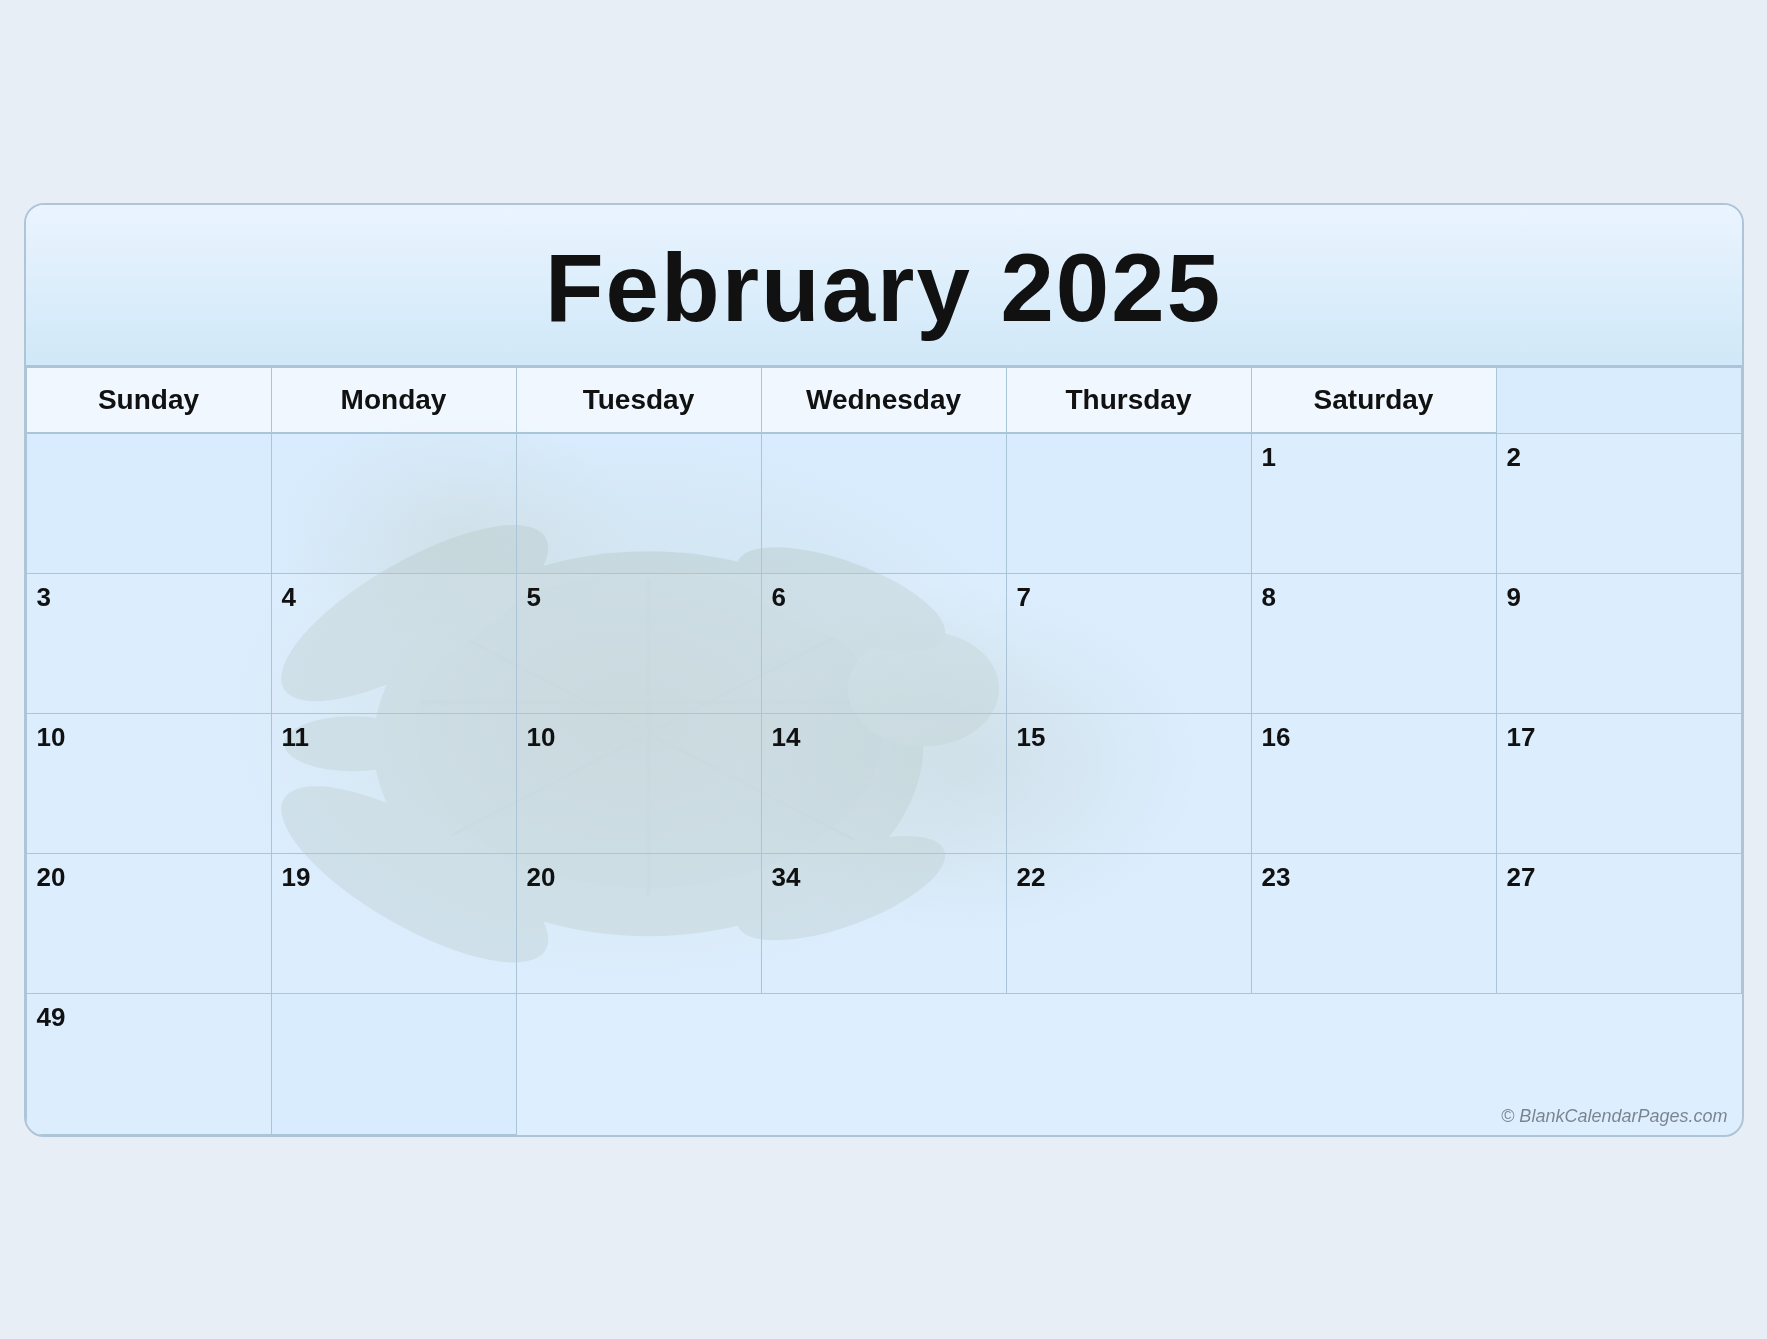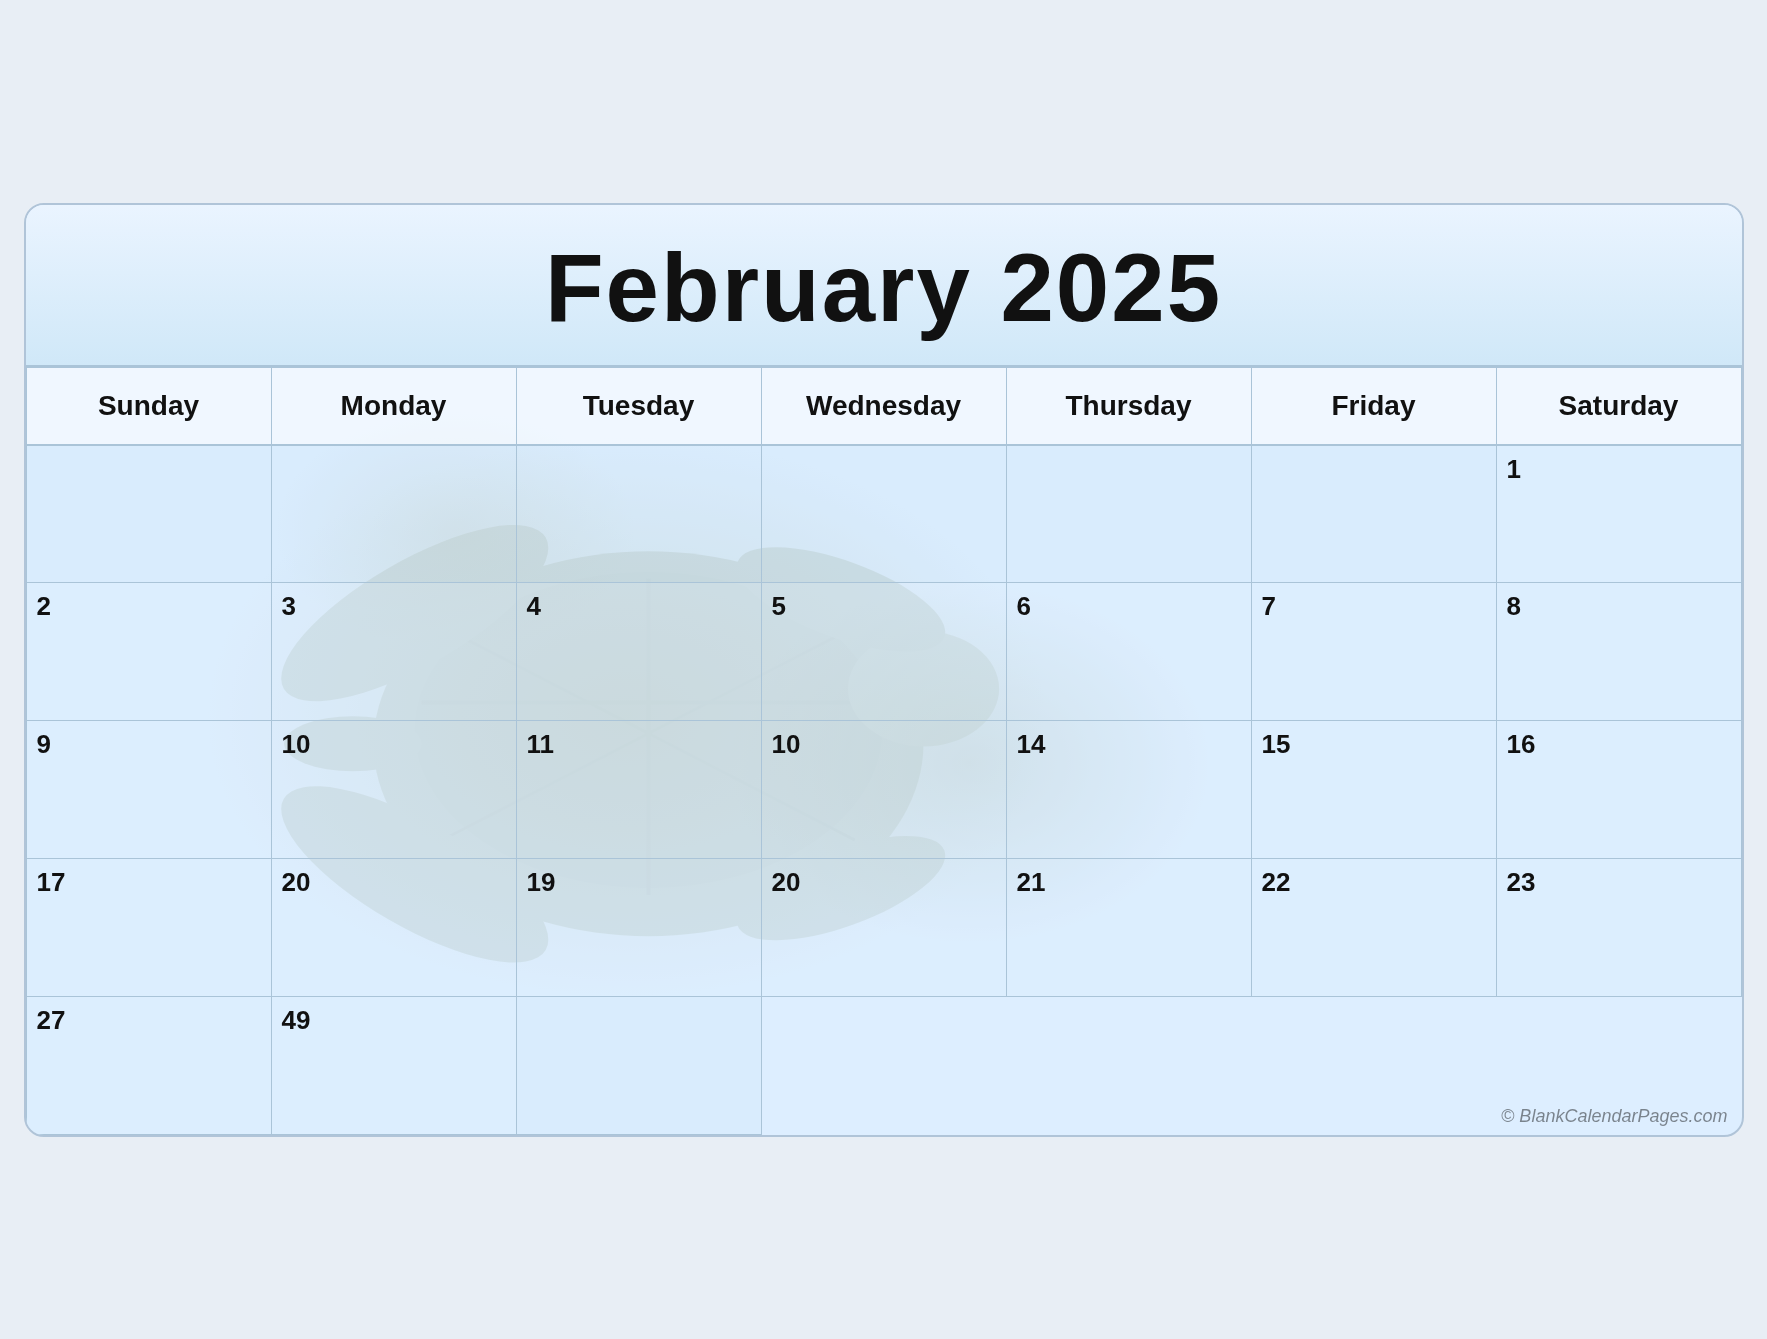--- a/index.html
+++ b/index.html
@@ -74,7 +74,7 @@
       border-right: 1px solid #aac4d8;
       border-bottom: 2px solid #aac4d8;
       text-align: center;
-      padding: 22px 0;
+      padding: 16px 0;
       font-size: 28px;
       font-weight: 700;
       color: #111;

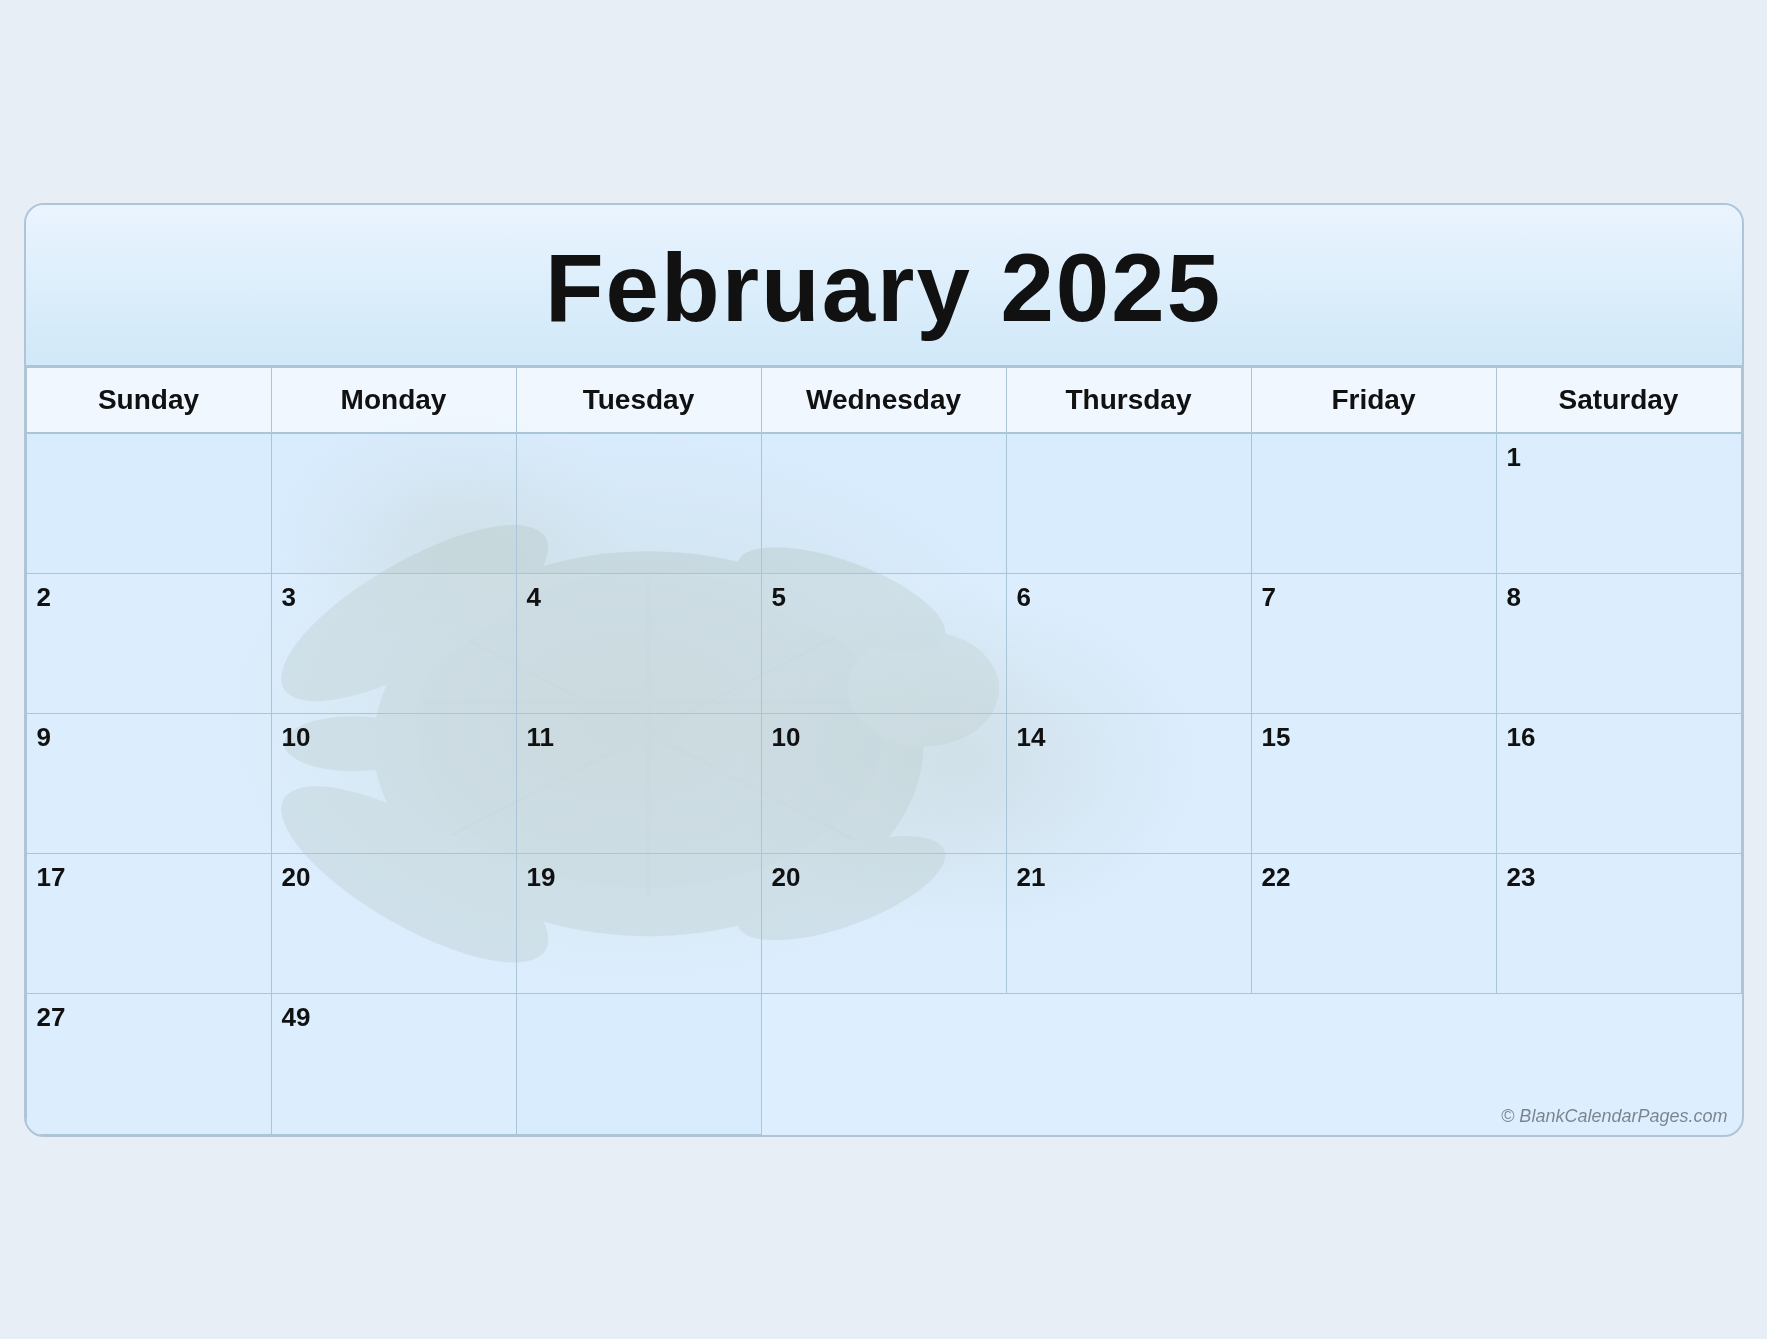--- a/index.html
+++ b/index.html
@@ -163,7 +163,6 @@
       <div class="day-header">Tuesday</div>
       <div class="day-header">Wednesday</div>
       <div class="day-header">Thursday</div>
-      <div class="day-header">Friday</div>
       <div class="day-header">Saturday</div>
 
       <div class="day-cell empty"><span class="day-num"></span></div>

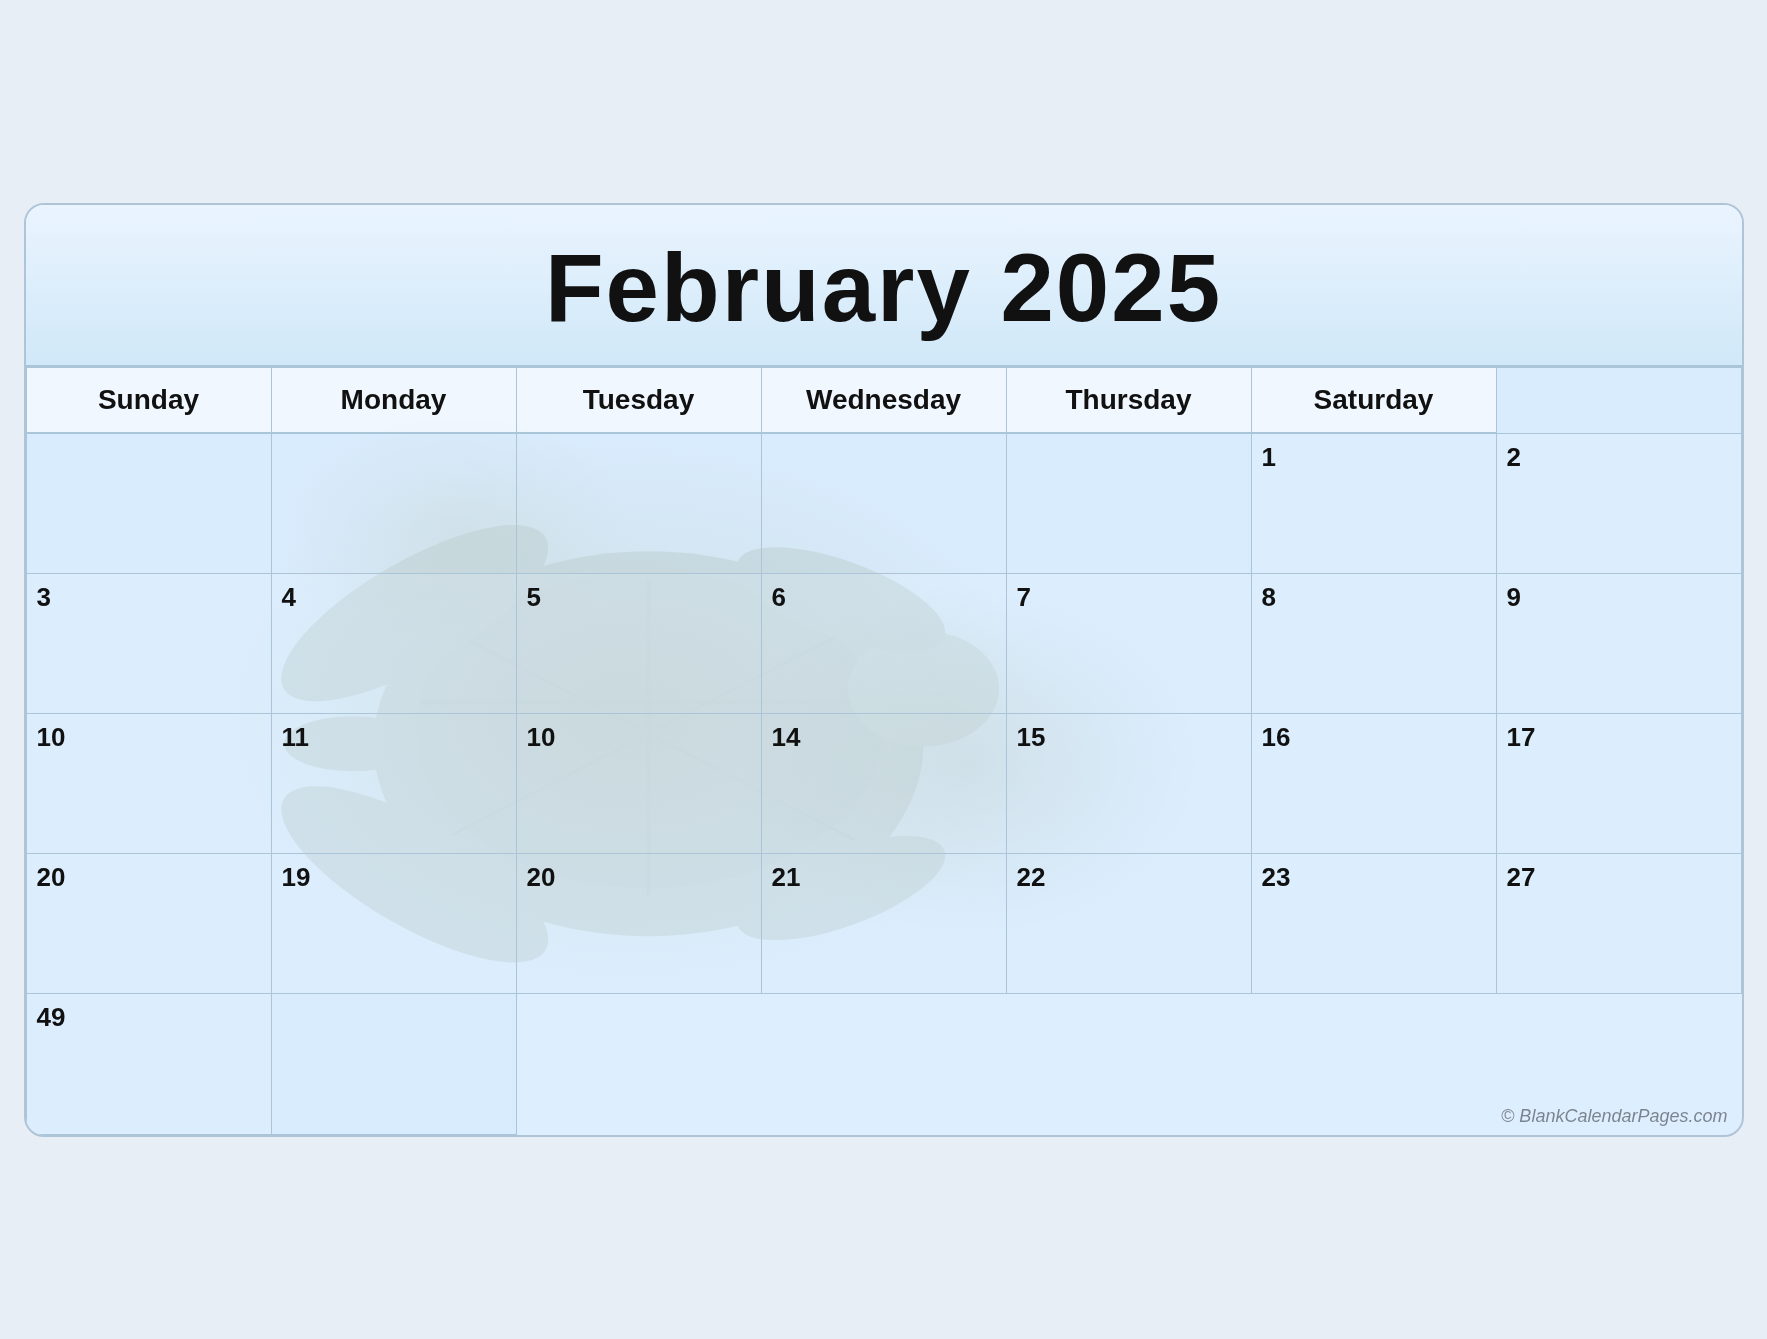--- a/index.html
+++ b/index.html
@@ -193,7 +193,7 @@
       <div class="day-cell"><span class="day-num">20</span></div>
       <div class="day-cell"><span class="day-num">19</span></div>
       <div class="day-cell"><span class="day-num">20</span></div>
-      <div class="day-cell"><span class="day-num">21</span></div>
+      <div class="day-cell"><span class="day-num">34</span></div>
       <div class="day-cell"><span class="day-num">22</span></div>
 
       <div class="day-cell"><span class="day-num">23</span></div>

